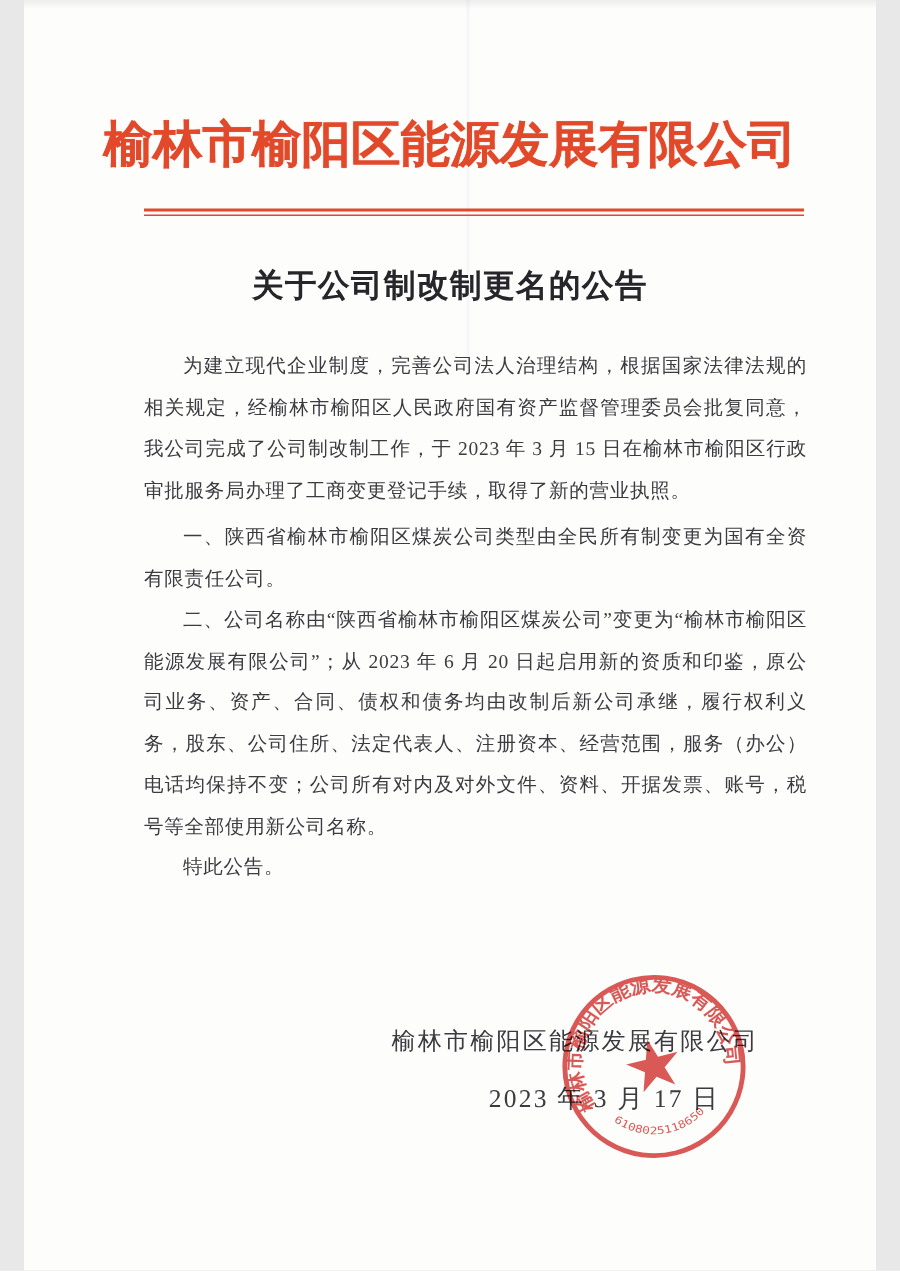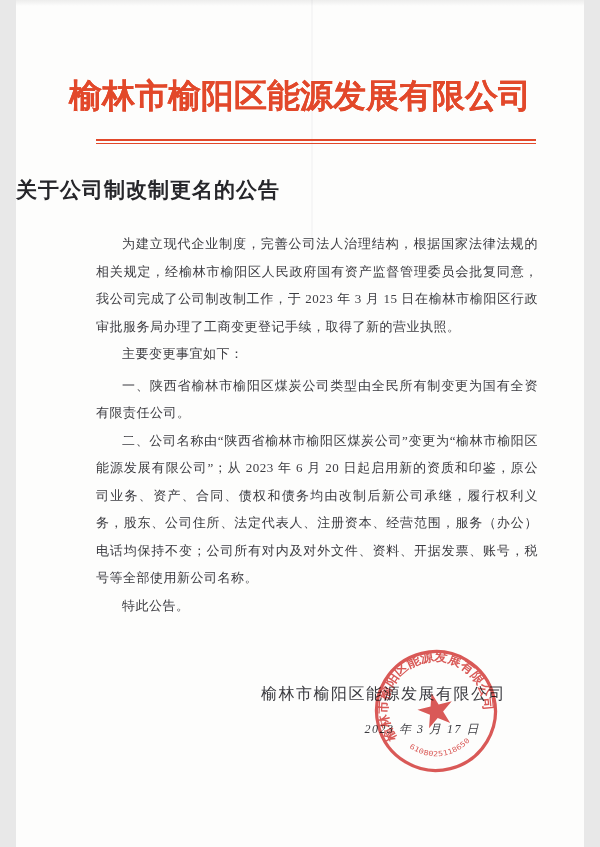--- a/index.html
+++ b/index.html
@@ -36,7 +36,7 @@
   }
   .doc-title{
     position:absolute;top:176px;left:0;width:100%;
-    text-align:left;
+    text-align:center;
     font-size:21px;font-weight:700;
     color:#26262a;
     letter-spacing:1px;

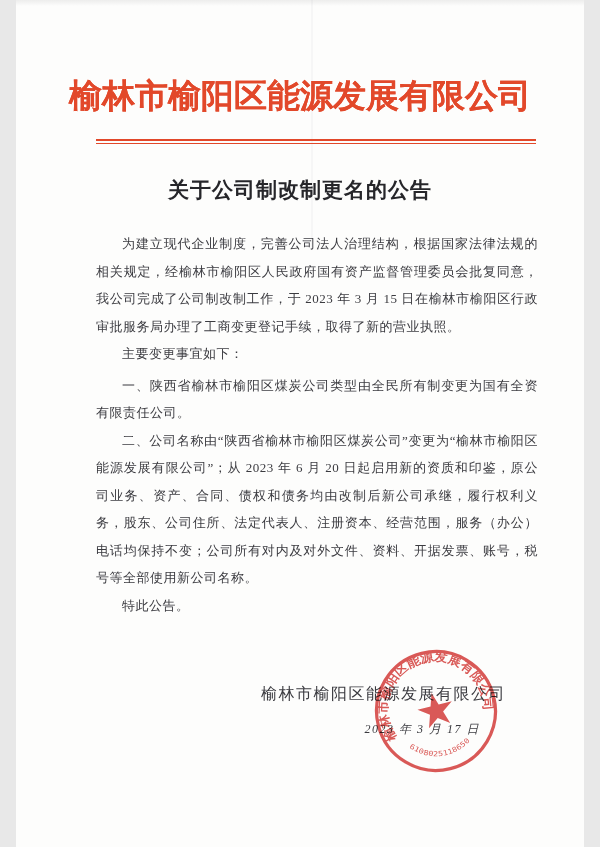--- a/index.html
+++ b/index.html
@@ -88,7 +88,6 @@
 
   <div class="body-text">
     <p>为建立现代企业制度，完善公司法人治理结构，根据国家法律法规的相关规定，经榆林市榆阳区人民政府国有资产监督管理委员会批复同意，我公司完成了公司制改制工作，于 2023 年 3 月 15 日在榆林市榆阳区行政审批服务局办理了工商变更登记手续，取得了新的营业执照。</p>
-    <p>主要变更事宜如下：</p>
     <p class="gap">一、陕西省榆林市榆阳区煤炭公司类型由全民所有制变更为国有全资有限责任公司。</p>
     <p>二、公司名称由“陕西省榆林市榆阳区煤炭公司”变更为“榆林市榆阳区能源发展有限公司”；从 2023 年 6 月 20 日起启用新的资质和印鉴，原公司业务、资产、合同、债权和债务均由改制后新公司承继，履行权利义务，股东、公司住所、法定代表人、注册资本、经营范围，服务（办公）电话均保持不变；公司所有对内及对外文件、资料、开据发票、账号，税号等全部使用新公司名称。</p>
     <p>特此公告。</p>

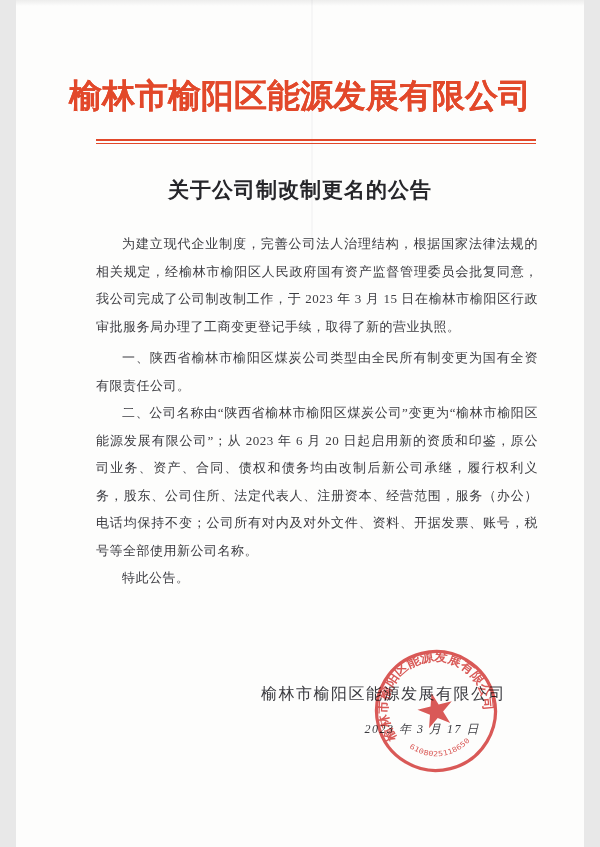--- a/index.html
+++ b/index.html
@@ -58,9 +58,8 @@
   }
   .signature-date{
     position:absolute;top:721px;right:104px;
-    font-size:12px;color:#3b3b40;letter-spacing:1.5px;
+    font-size:17px;color:#3b3b40;letter-spacing:1.5px;
     white-space:nowrap;
-    font-style:italic;
   }
   .seal{
     position:absolute;top:646px;left:355px;

